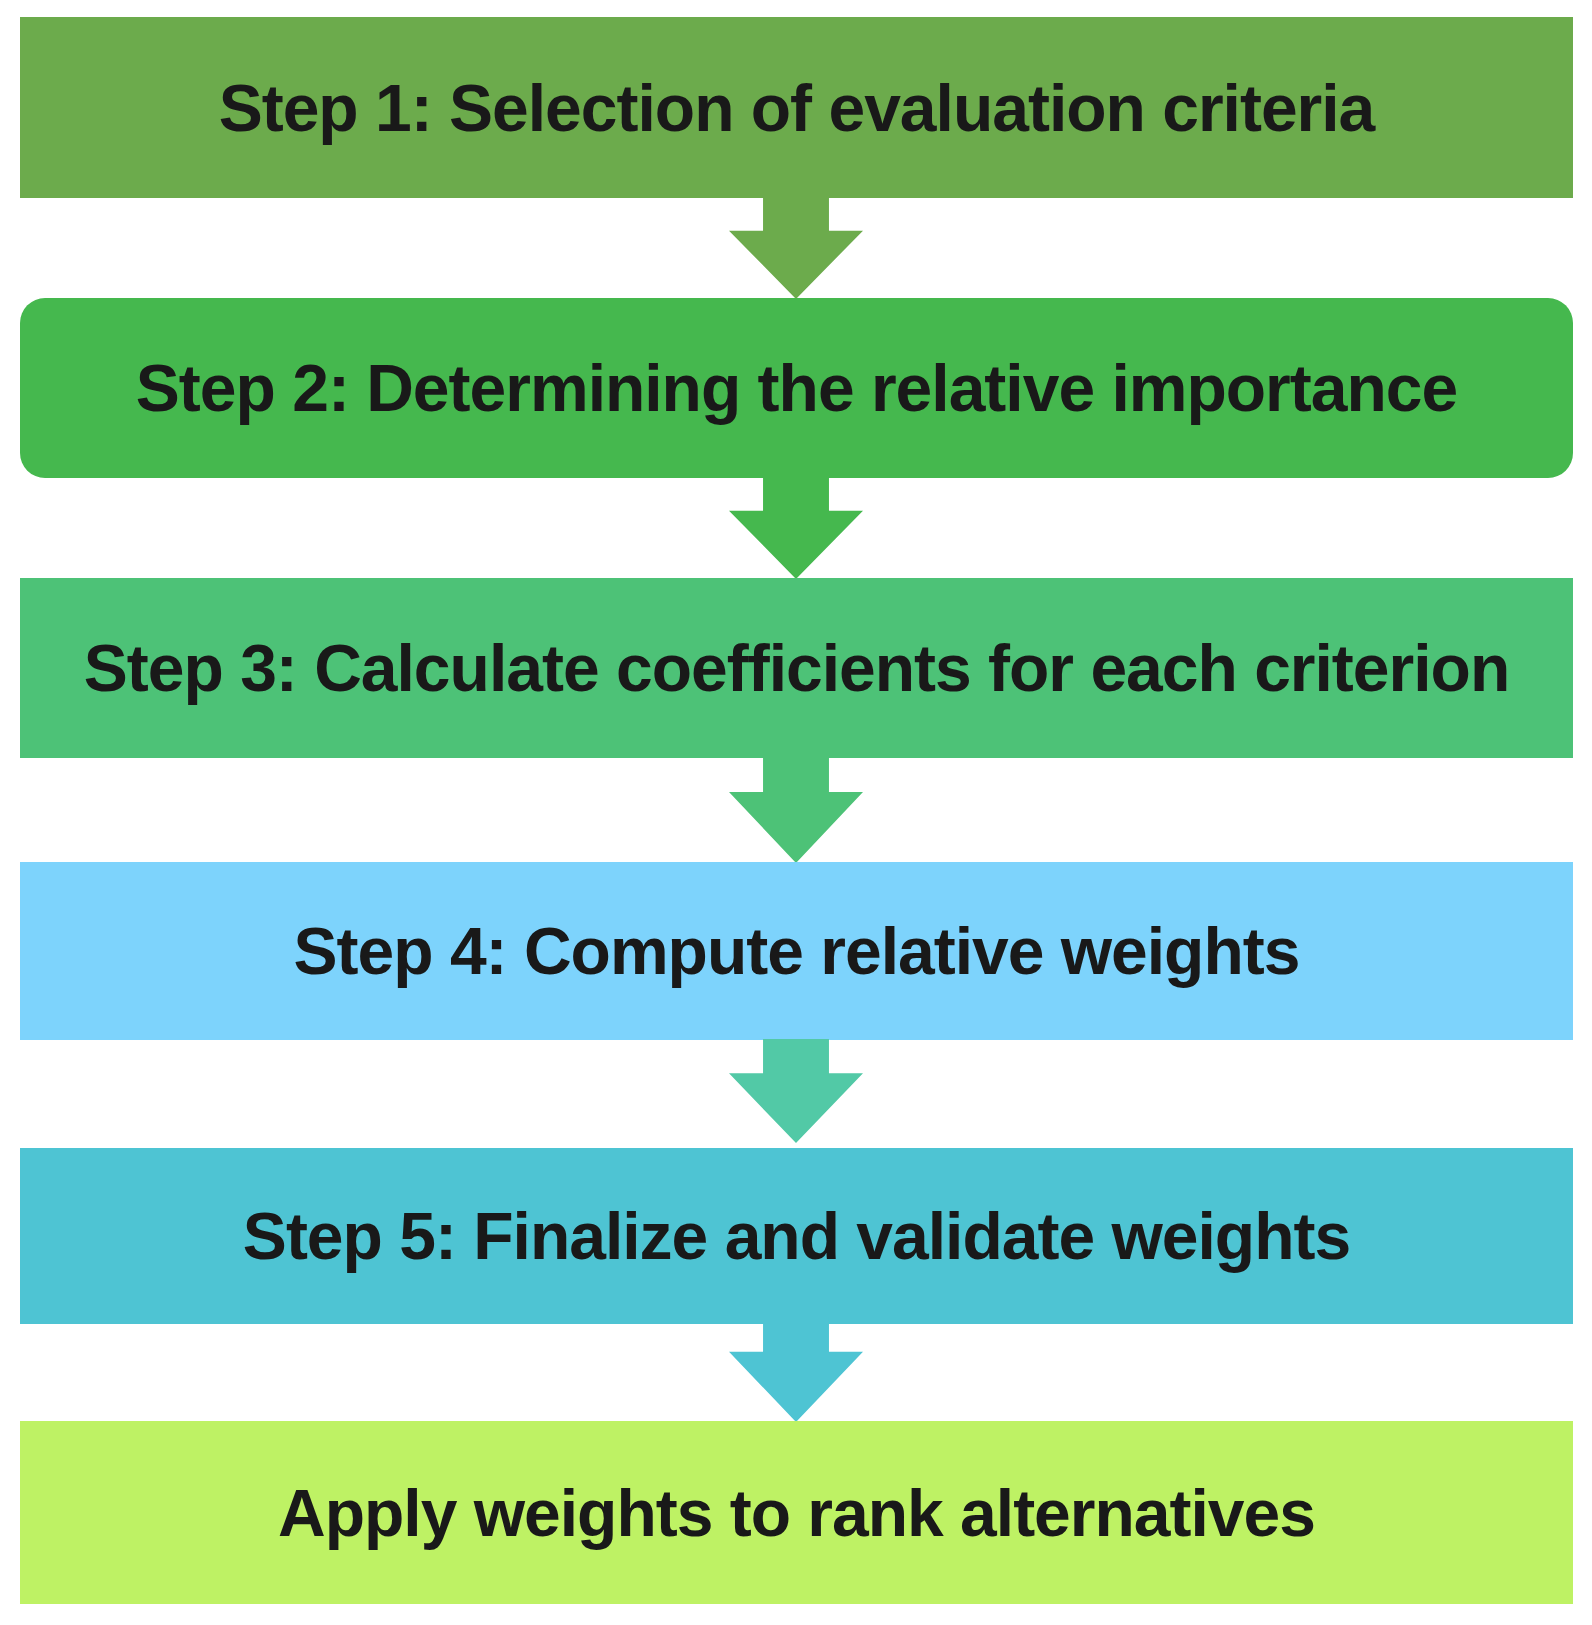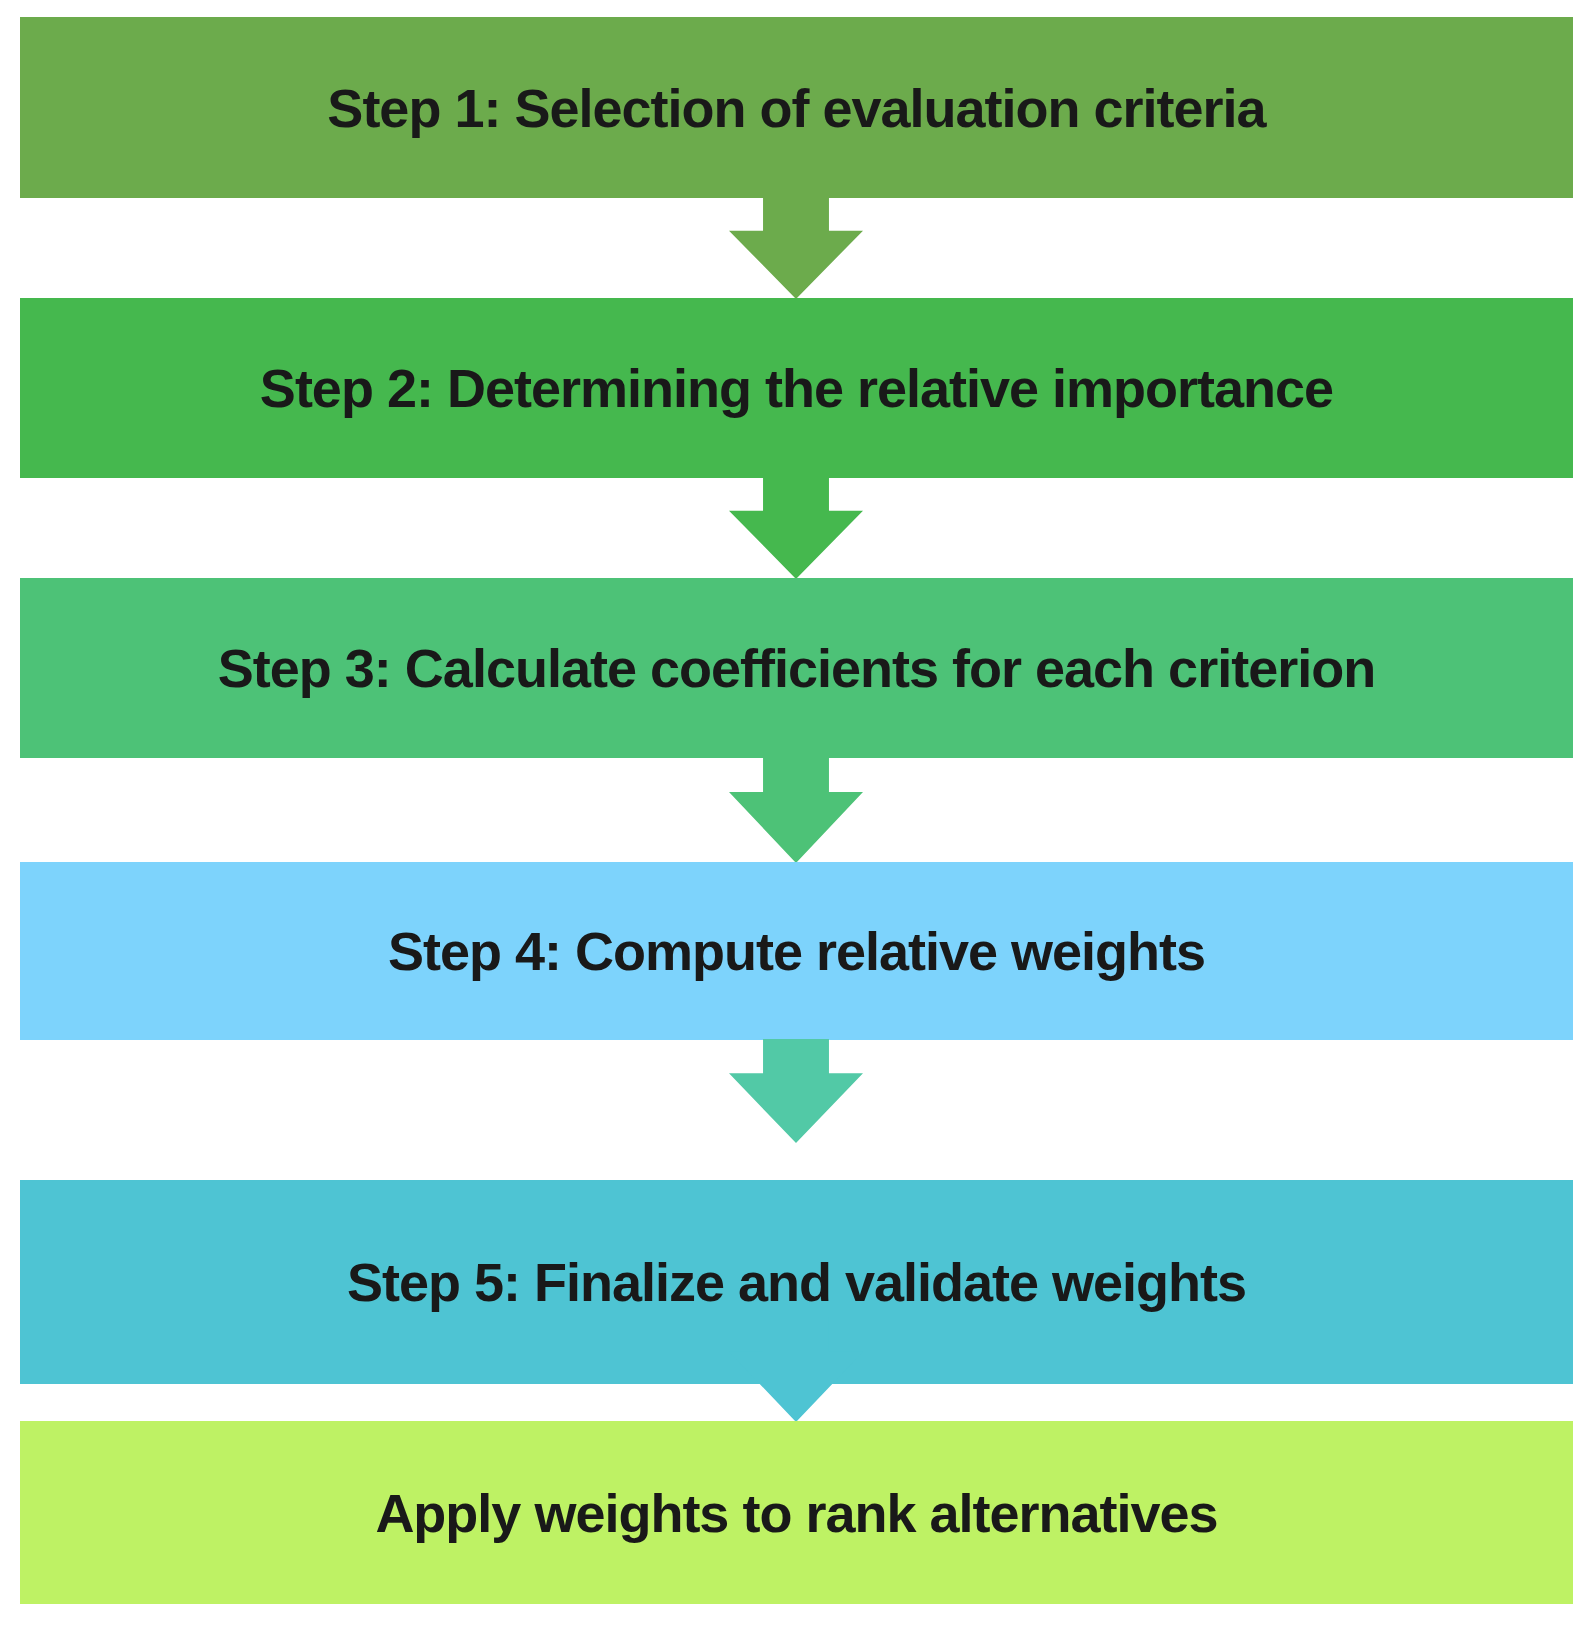--- a/index.html
+++ b/index.html
@@ -22,7 +22,7 @@
     align-items: center;
     justify-content: center;
     text-align: center;
-    font-size: 54px;
+    font-size: 66px;
     font-weight: 600;
     letter-spacing: -1px;
     color: #191919;

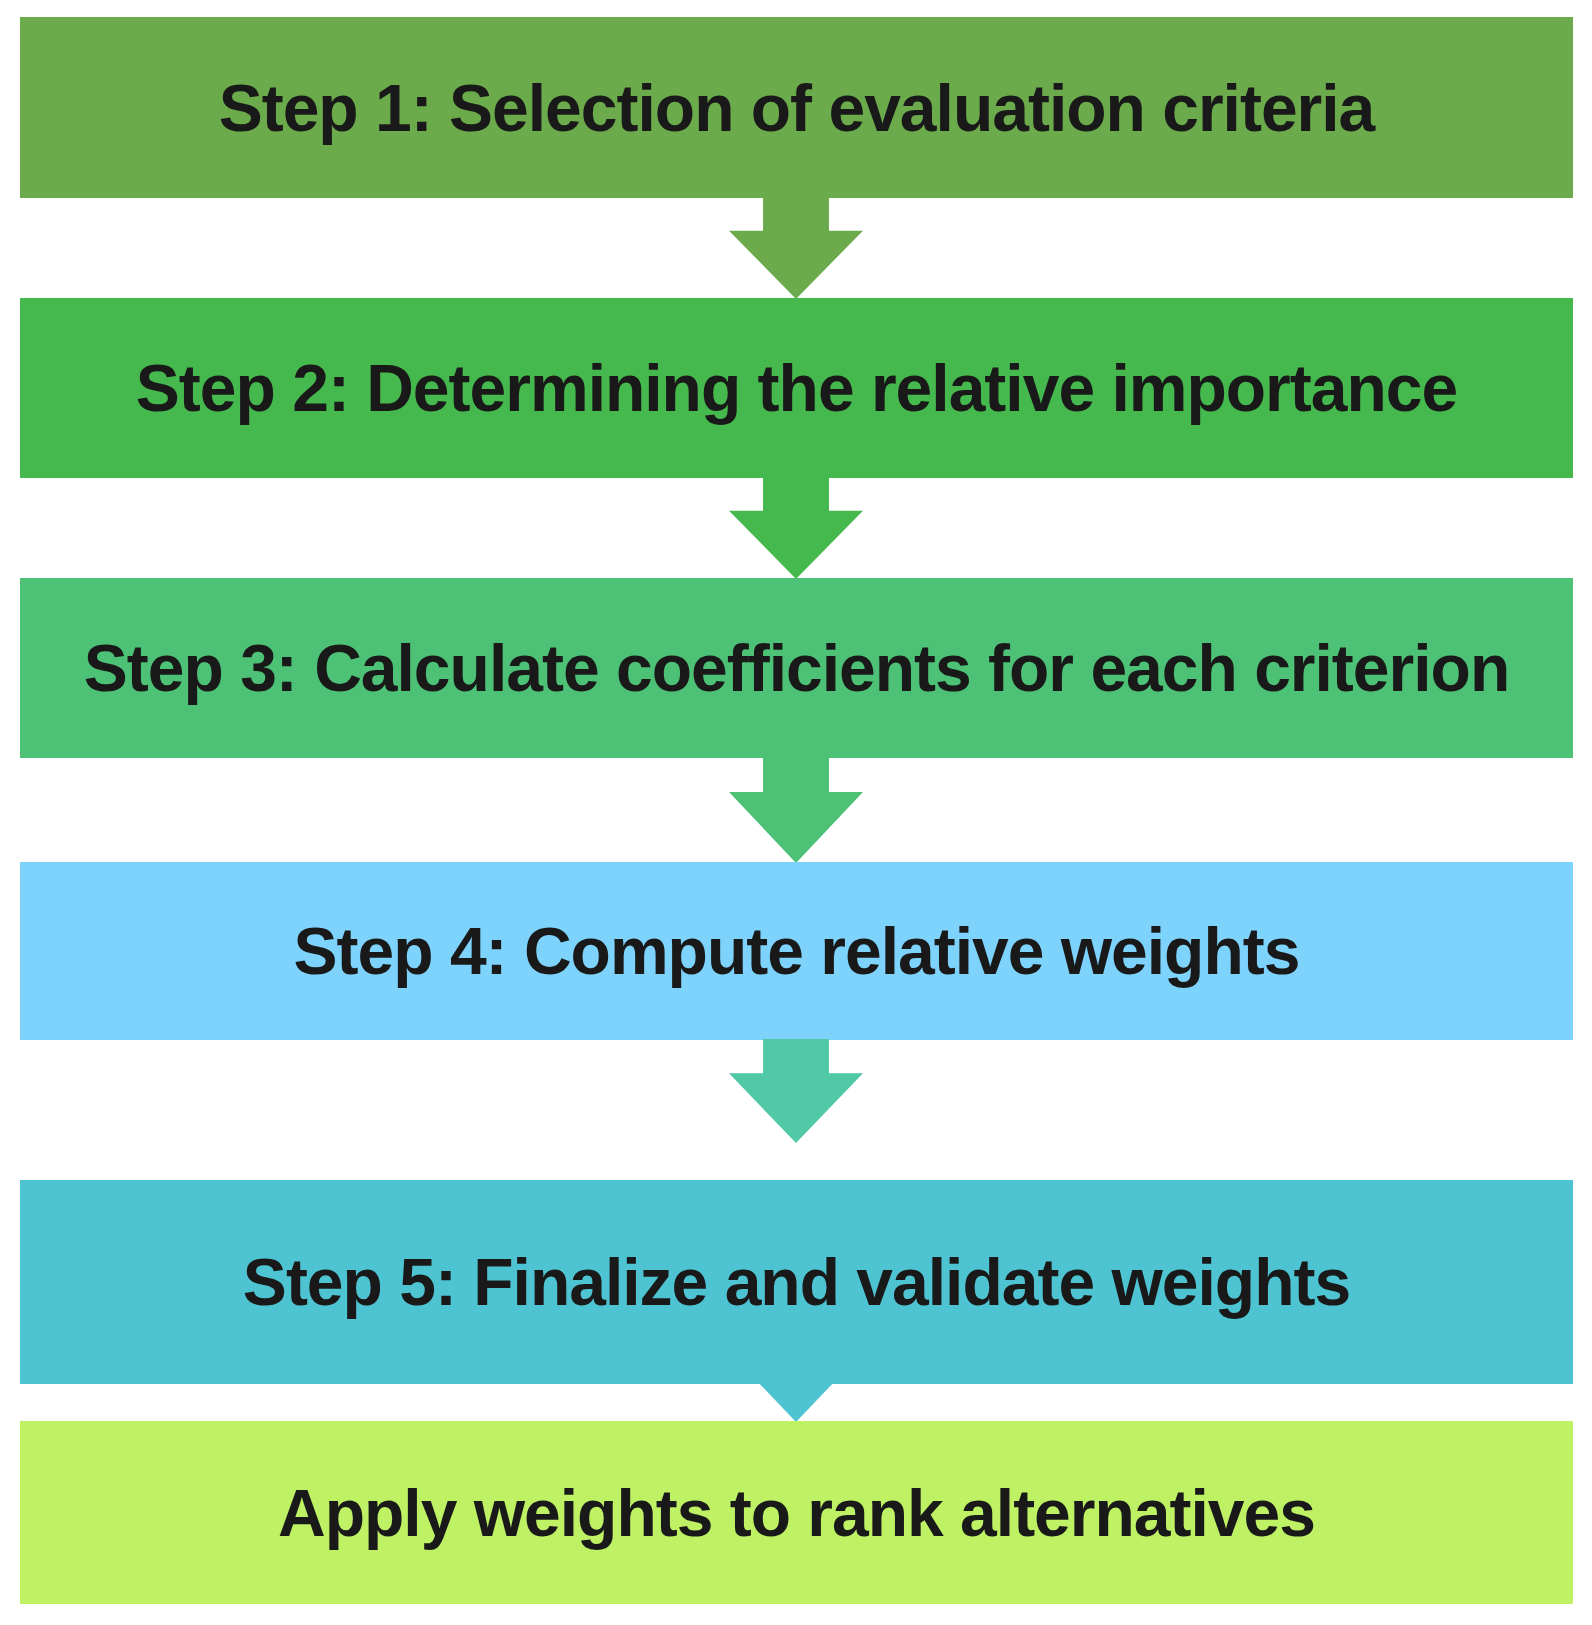--- a/index.html
+++ b/index.html
@@ -28,7 +28,7 @@
     color: #191919;
   }
   .band-1 { top: 17px;   height: 181px; }
-  .band-2 { top: 298px;  height: 180px; }
+  .band-2 { top: 298px;  height: 180px; border-radius: 25px; }
   .band-3 { top: 578px;  height: 180px; }
   .band-4 { top: 862px;  height: 178px; }
   .band-5 { top: 1180px; height: 204px; }

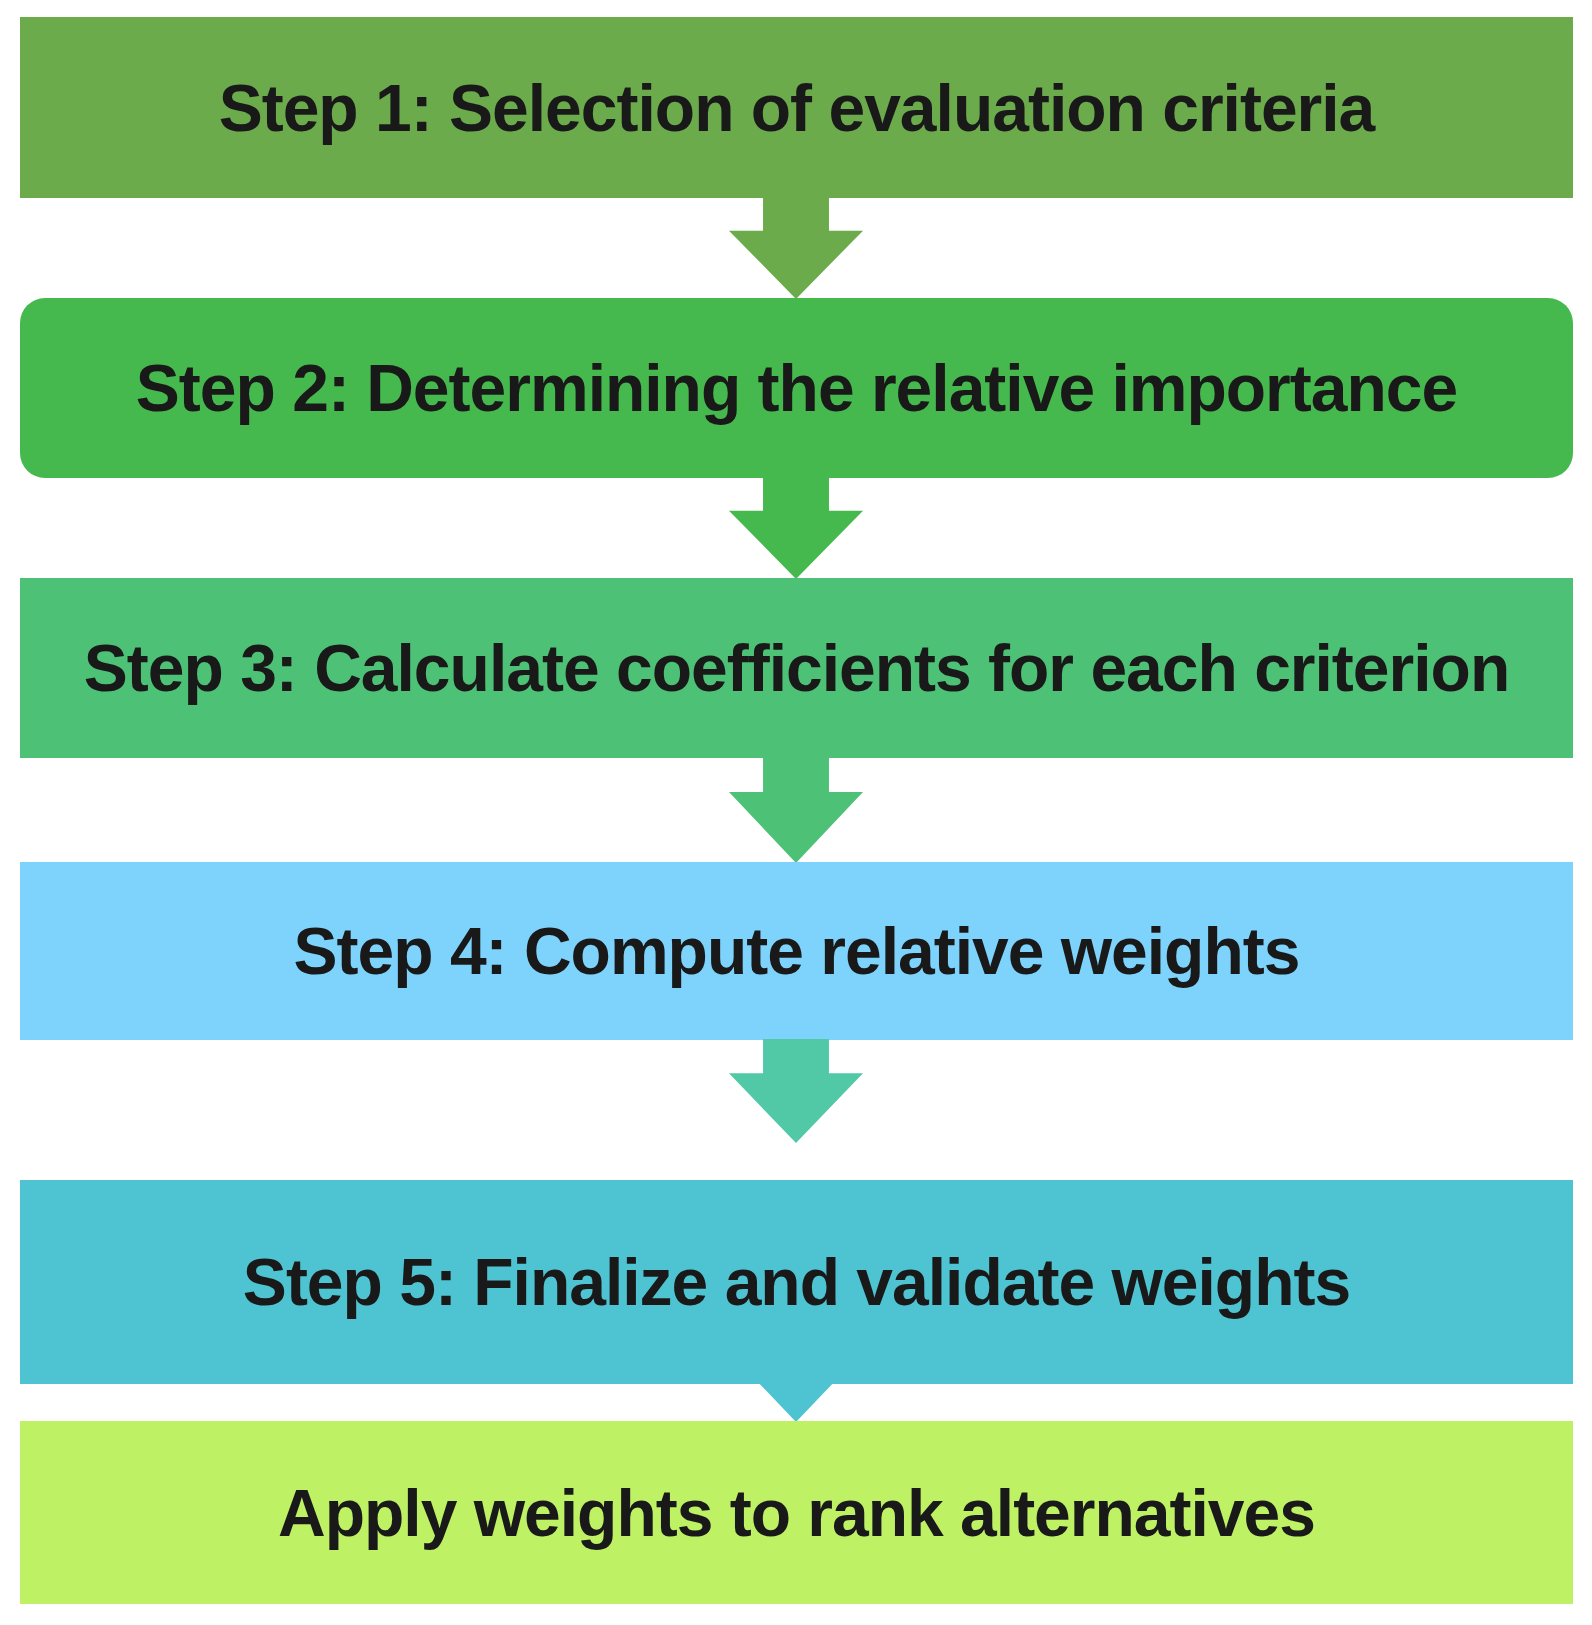--- a/index.html
+++ b/index.html
@@ -31,7 +31,7 @@
   .band-2 { top: 298px;  height: 180px; border-radius: 25px; }
   .band-3 { top: 578px;  height: 180px; }
   .band-4 { top: 862px;  height: 178px; }
-  .band-5 { top: 1180px; height: 204px; }
+  .band-5 { top: 1148px; height: 176px; }
   .band-6 { top: 1421px; height: 183px; }
   .arrow {
     position: absolute;

